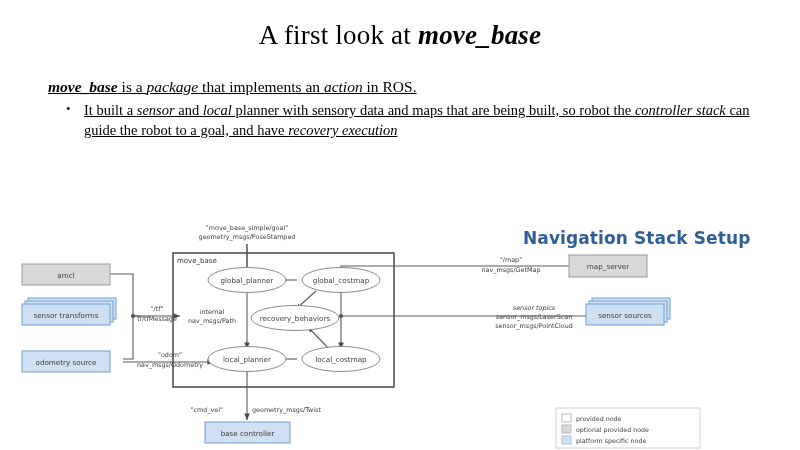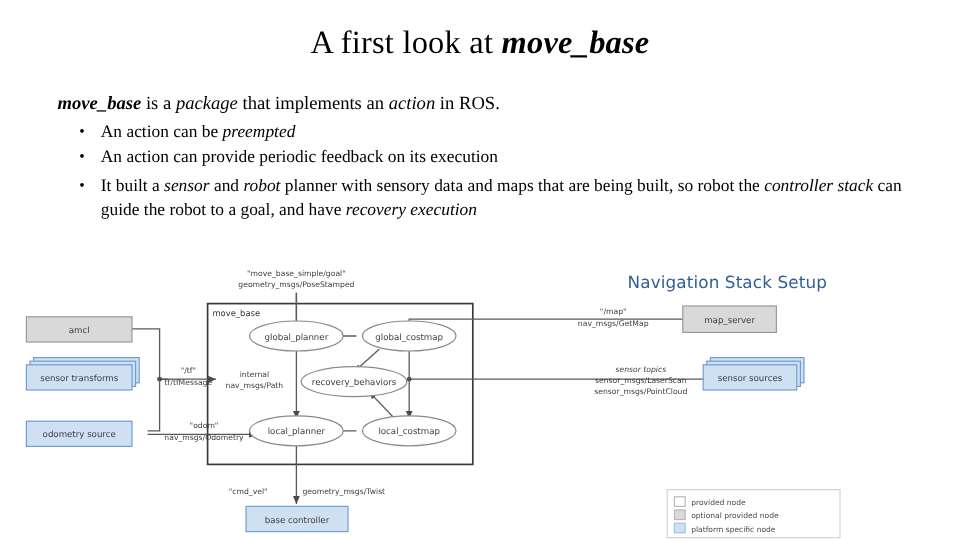--- a/index.html
+++ b/index.html
@@ -18,7 +18,7 @@
   .slide-title b{font-weight:700;font-style:italic;}
 
   
-  .body-block{position:absolute;left:48px;top:76px;width:706px;}
+  .body-block{position:absolute;left:48px;top:76px;width:706px;text-decoration:underline;}
   .lvl1{
     font-size:15.5px;line-height:22px;margin:0 0 2px 0;
     font-family:"Liberation Serif", serif;

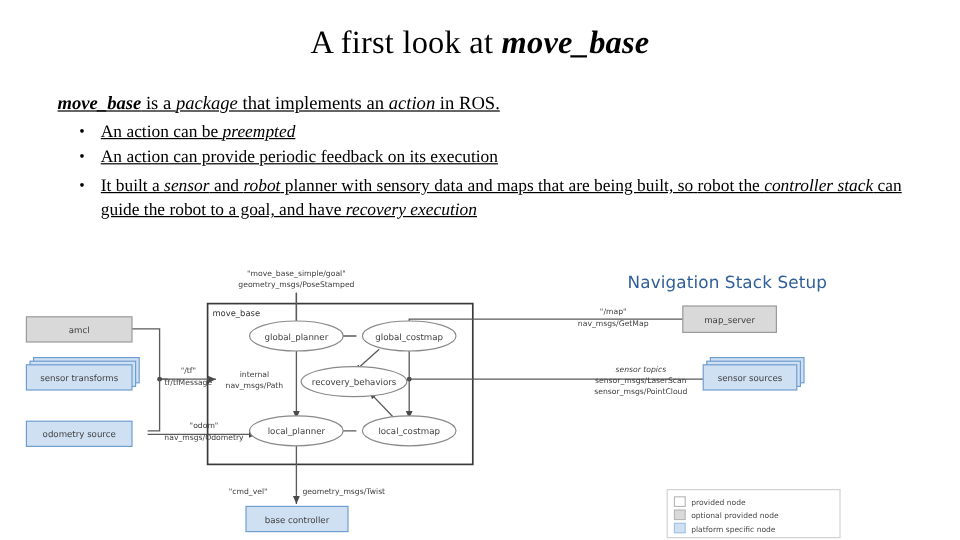--- a/index.html
+++ b/index.html
@@ -65,14 +65,6 @@
       <span class="bi">move_base</span><span> is a </span><span class="ital">package</span><span> that implements an </span><span class="ital">action</span><span> in ROS.</span>
     </p>
 
-    <ul class="lvl2-list">
-      <li class="lvl2">
-        <span>An action can be </span><span class="ital">preempted</span>
-      </li>
-      <li class="lvl2">
-        <span>An action can provide periodic feedback on its execution</span>
-      </li>
-    </ul>
 
 
     <ul class="lvl2-list">

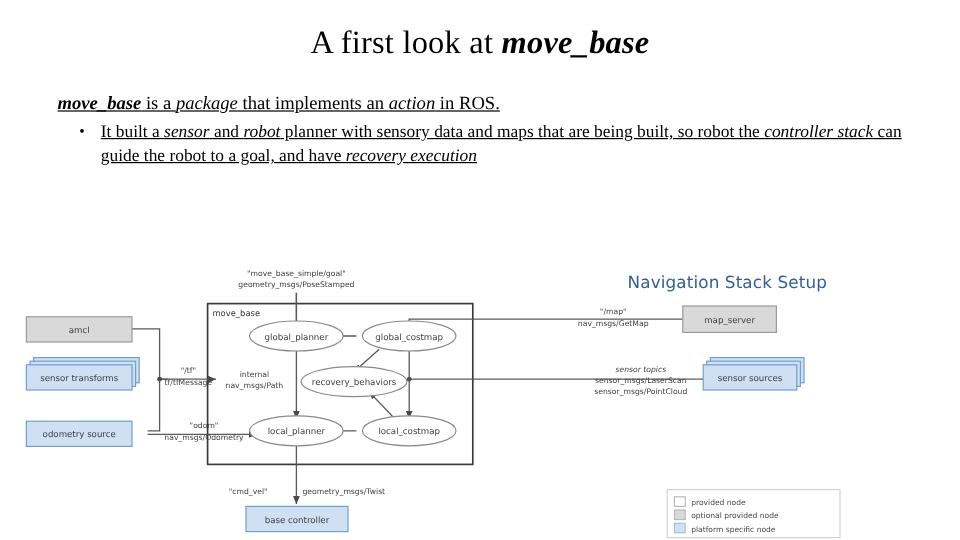--- a/index.html
+++ b/index.html
@@ -69,7 +69,7 @@
 
     <ul class="lvl2-list">
       <li class="lvl2 wrap">
-        <span>It built a </span><span class="ital">sensor</span><span> and </span><span class="ital">robot</span><span> planner with sensory data and maps that are being built, so</span>
+        <span>It built a </span><span class="ital">sensor</span><span> and </span><span class="ital">local</span><span> planner with sensory data and maps that are being built, so</span>
         <span>robot the </span><span class="ital">controller stack</span><span> can guide the robot to a goal, and have </span><span class="ital">recovery execution</span>
       </li>
     </ul>

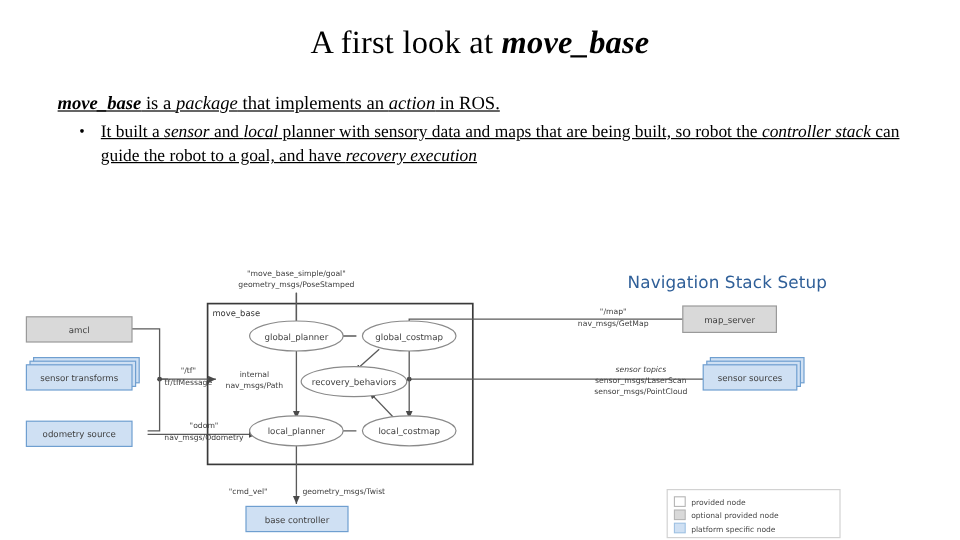--- a/index.html
+++ b/index.html
@@ -41,7 +41,7 @@
 
   .nav-title{
     position:absolute;left:523px;top:228px;
-    font-family:"DejaVu Sans", sans-serif;font-size:14px;font-weight:400;
+    font-family:"DejaVu Sans", sans-serif;font-size:17px;font-weight:700;
     color:#2f5f98;letter-spacing:0.1px;
   }
   .dg-lbl-node{font-family:"DejaVu Sans", sans-serif;font-size:7.2px;fill:#404040;}

